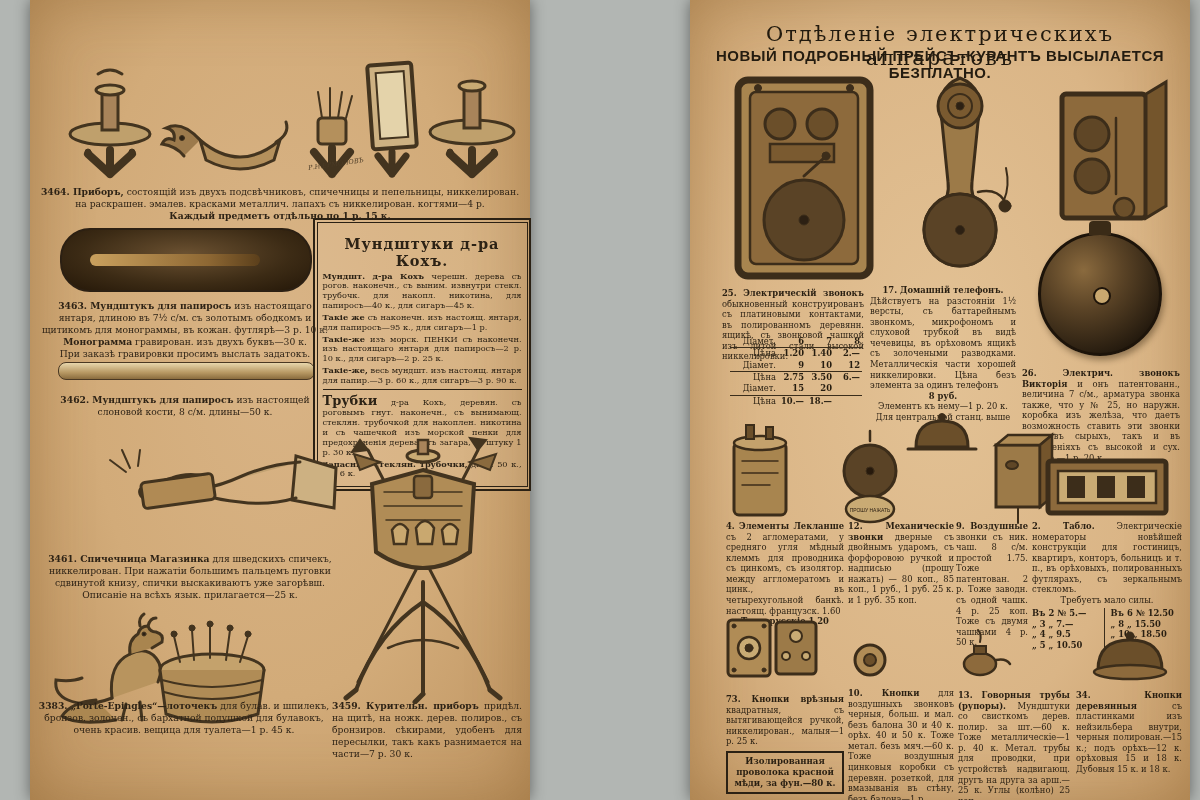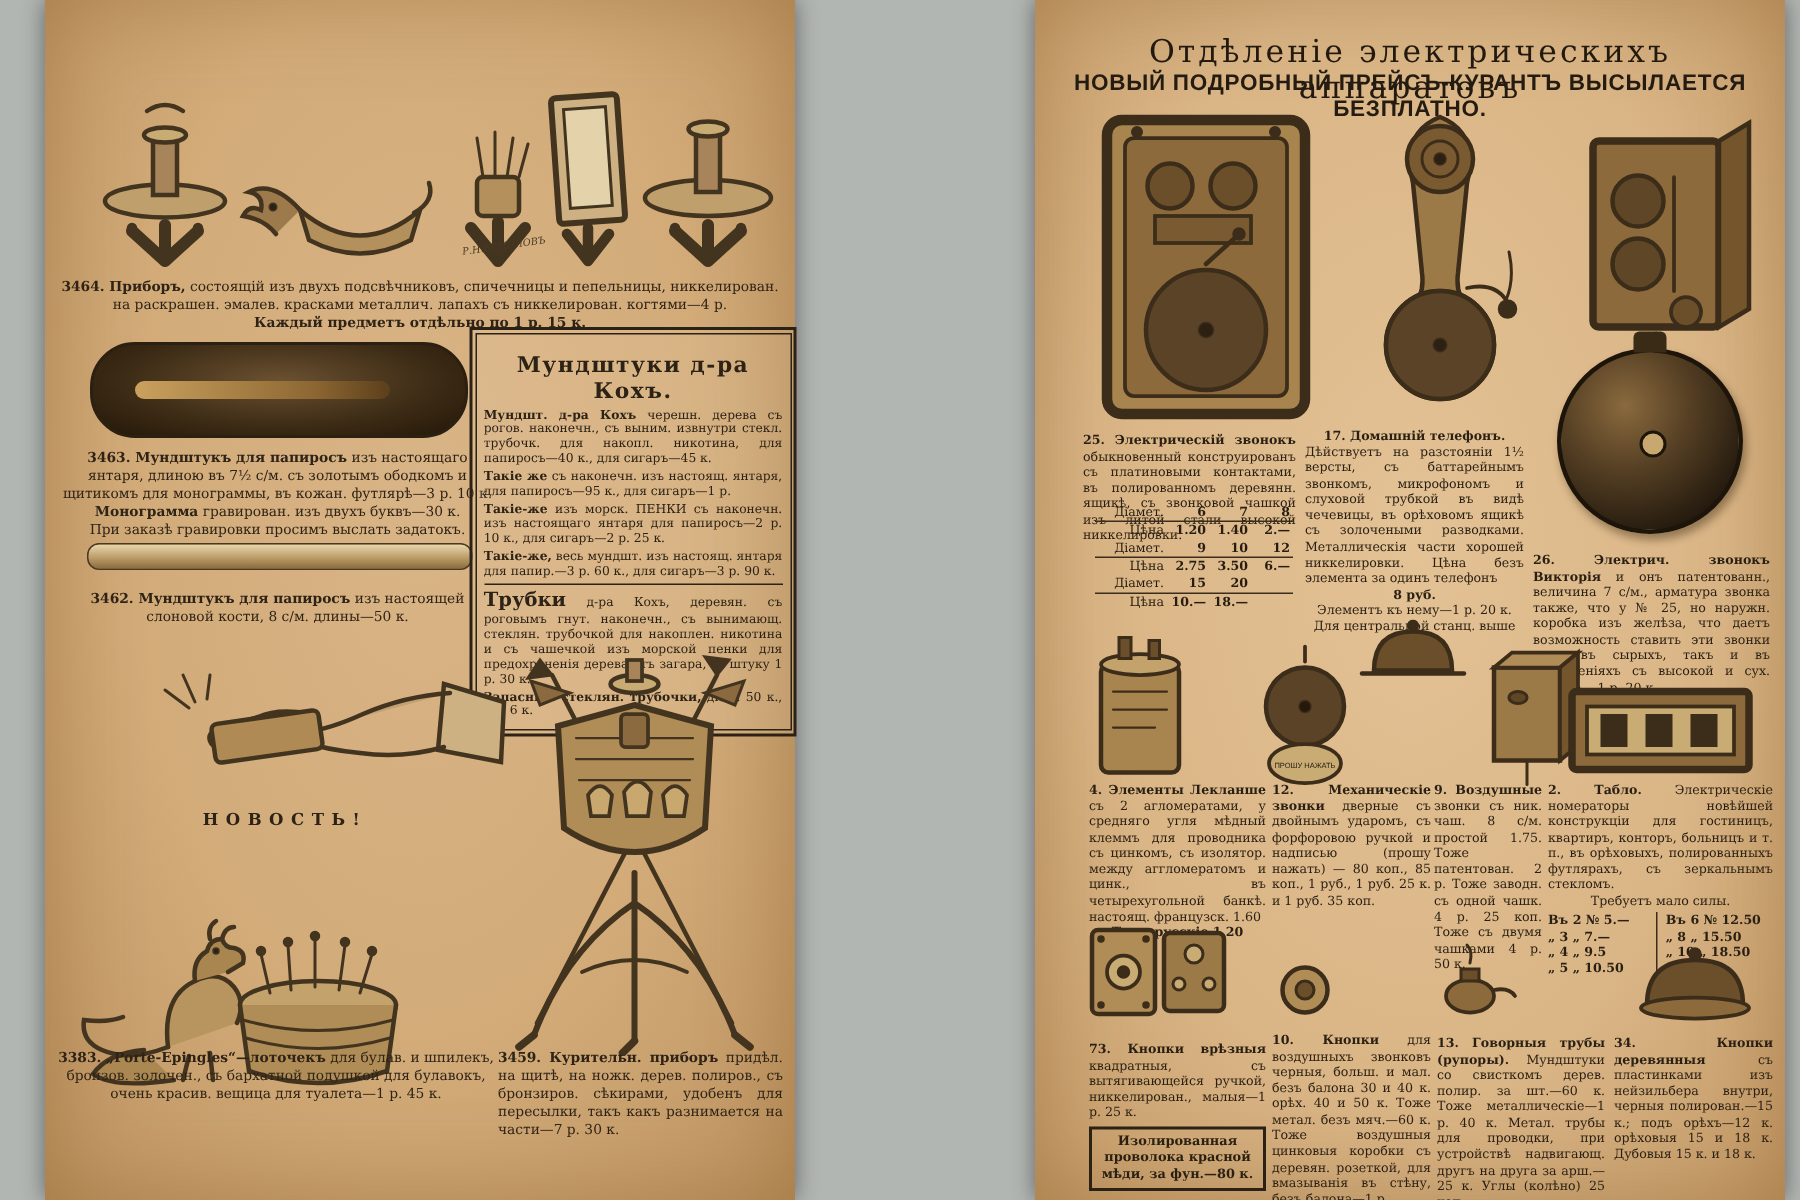--- a/index.html
+++ b/index.html
@@ -147,7 +147,6 @@
       </g>
     </svg>
 
-    <div class="abs novost" style="left:10px;top:540px;width:300px">НОВОСТЬ!</div>
 
     <svg class="abs" style="left:22px;top:600px" width="225" height="132" viewBox="0 0 225 132">
       <g stroke="#43341f" fill="none" stroke-linecap="round">

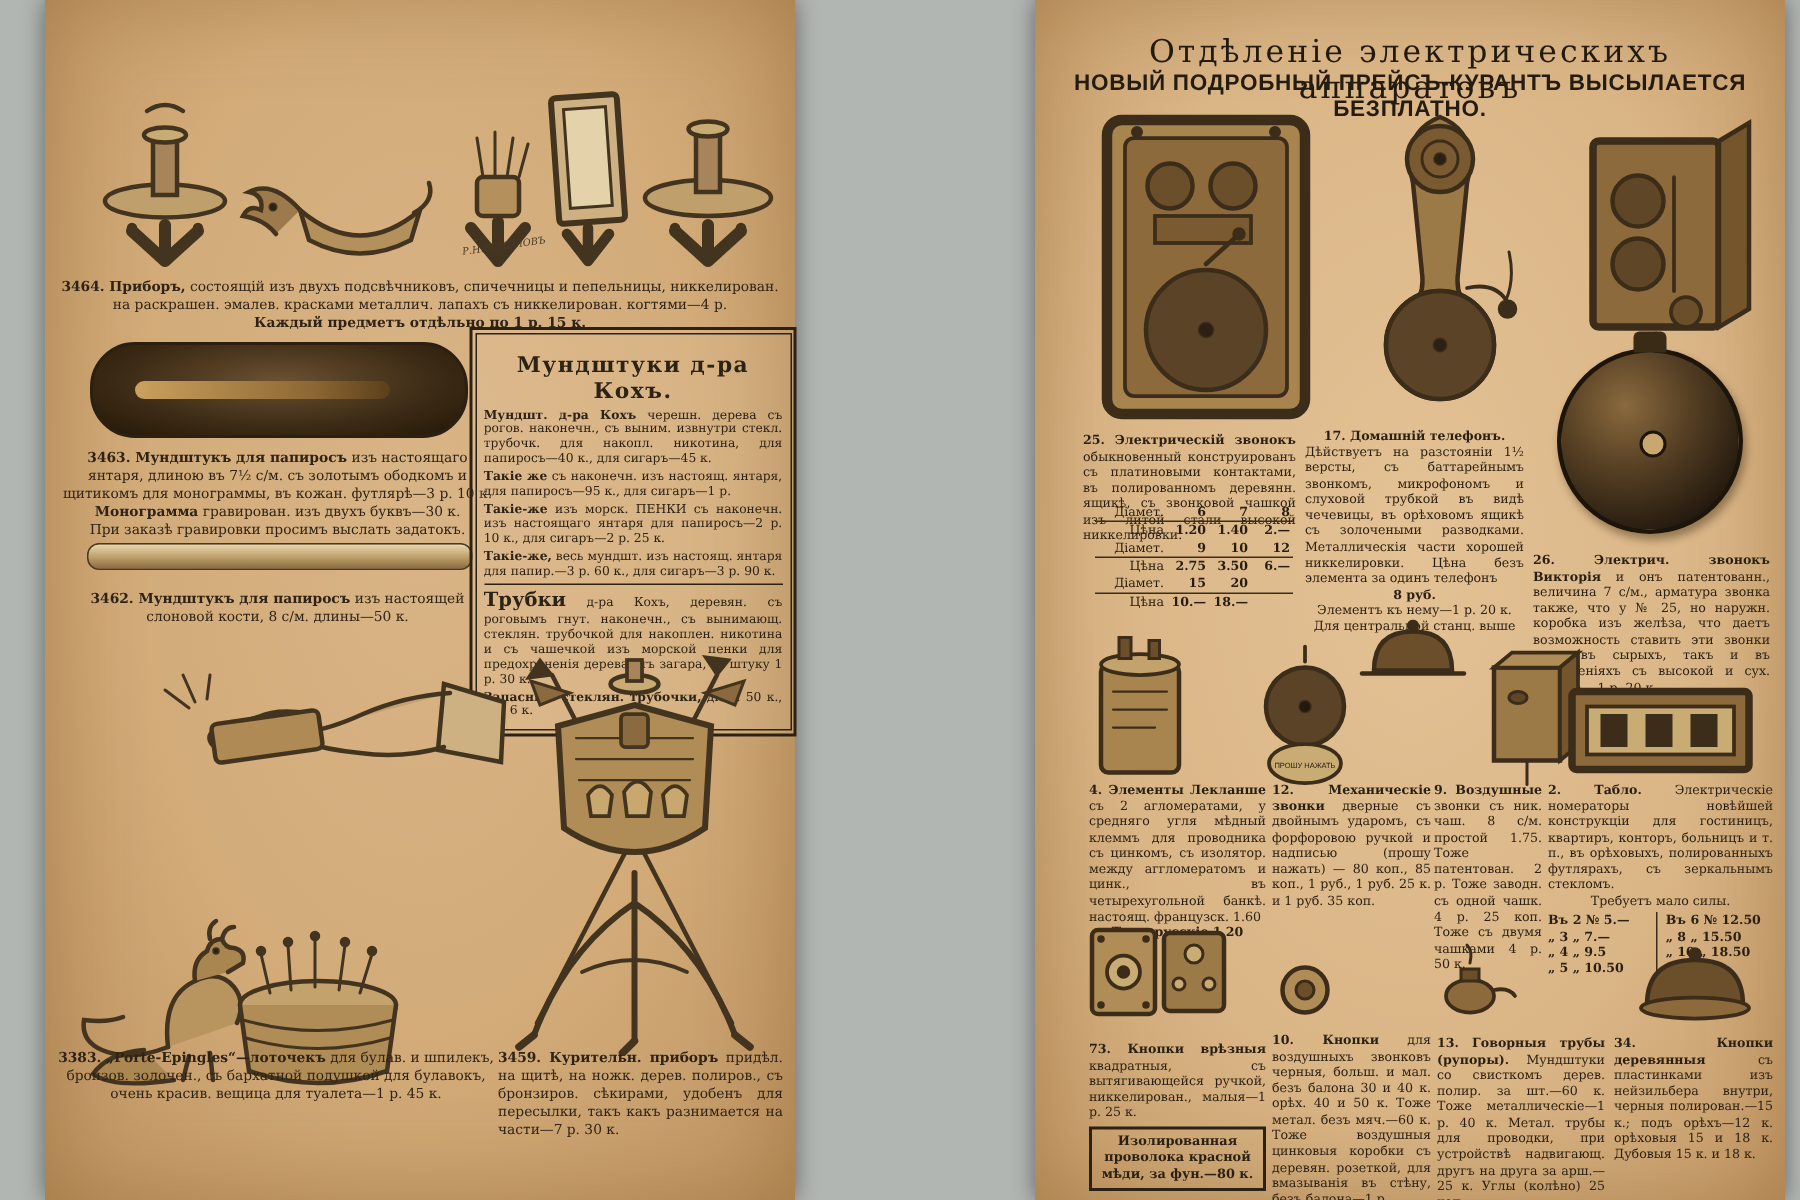--- a/index.html
+++ b/index.html
@@ -147,6 +147,9 @@
       </g>
     </svg>
 
+    <div class="abs cap" style="left:8px;top:553px;width:304px">
+      <span class="b">3461. Спичечница Магазинка</span><span> для шведскихъ спичекъ, никкелирован. При нажатіи большимъ пальцемъ пуговки сдвинутой книзу, спички выскакиваютъ уже загорѣвш. Описаніе на всѣхъ язык. прилагается—25 к.</span>
+    </div>
 
     <svg class="abs" style="left:22px;top:600px" width="225" height="132" viewBox="0 0 225 132">
       <g stroke="#43341f" fill="none" stroke-linecap="round">

